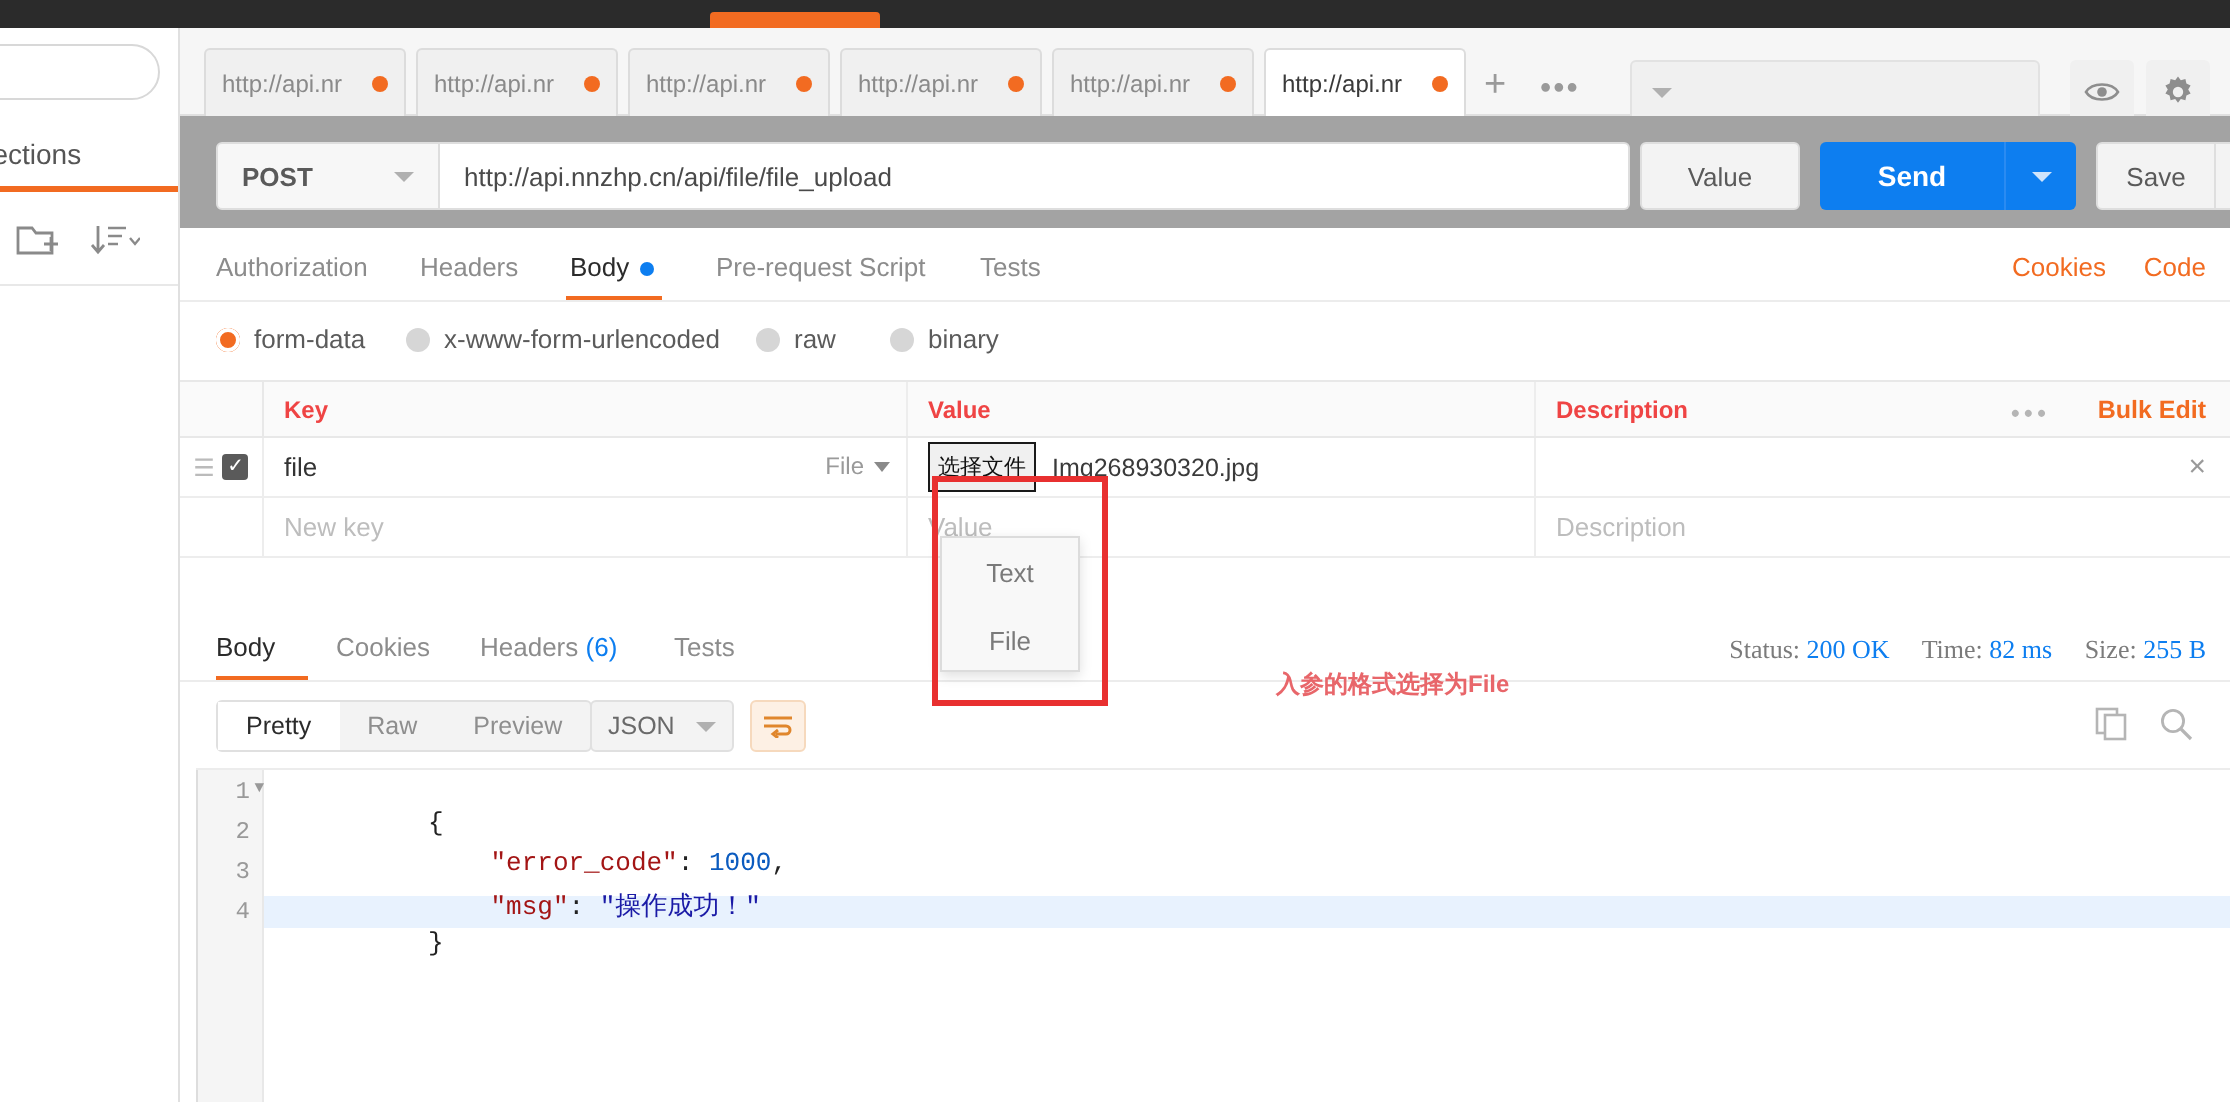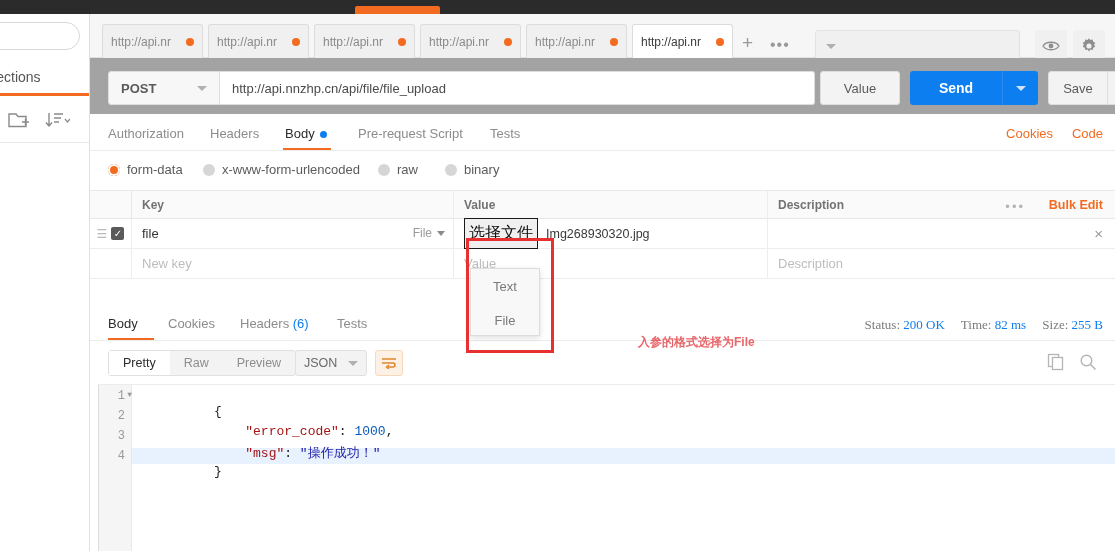--- a/index.html
+++ b/index.html
@@ -93,7 +93,7 @@
   .cellkey { position:absolute; left:42px; width:322px; height:100%; border-right:1px solid #ededed; display:flex; align-items:center; padding-left:10px; }
   .cellval { position:absolute; left:364px; width:314px; height:100%; border-right:1px solid #ededed; display:flex; align-items:center; padding-left:10px; }
   .celldesc { position:absolute; left:678px; width:347px; height:100%; display:flex; align-items:center; padding-left:10px; }
-  .th { font-size:12px; font-weight:bold; color:#737373; }
+  .th { font-size:12px; font-weight:bold; color:#ef4444; }
   .ph { color:#bdbdbd; font-size:13px; }
   .dragh { color:#bbb; font-size:12px; line-height:1; }
   .chk { width:13px;height:13px;background:#5a5a5a;border-radius:2px; display:flex;align-items:center;justify-content:center;color:#fff;font-size:10px;line-height:1; }

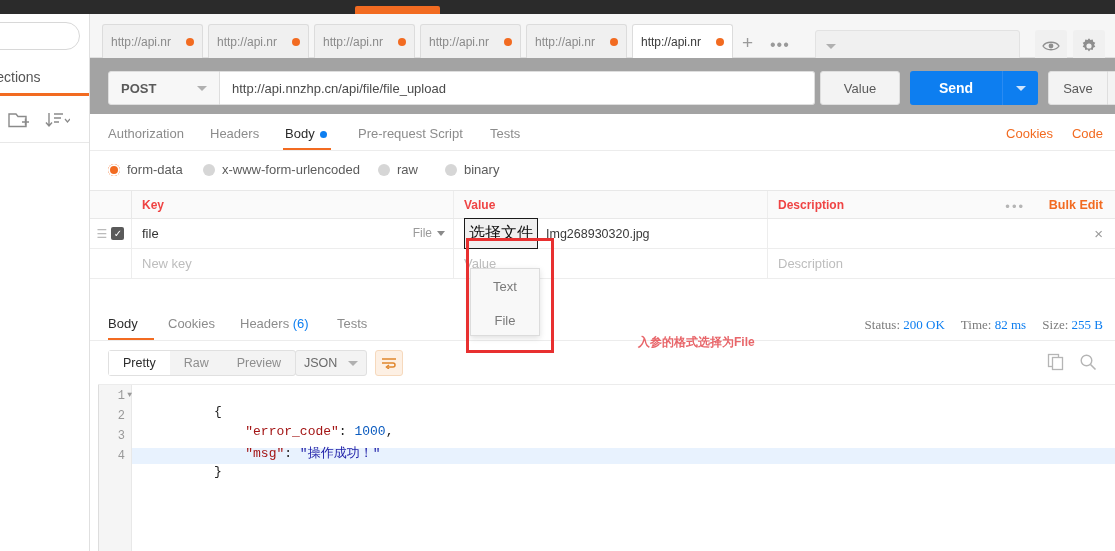--- a/index.html
+++ b/index.html
@@ -99,7 +99,7 @@
   .chk { width:13px;height:13px;background:#5a5a5a;border-radius:2px; display:flex;align-items:center;justify-content:center;color:#fff;font-size:10px;line-height:1; }
   .typesel { position:absolute; right:8px; top:7px; font-size:12px; color:#9a9a9a; display:flex; align-items:center; gap:5px; }
   .caret-s { width:0;height:0;border-left:4px solid transparent;border-right:4px solid transparent;border-top:5px solid #8a8a8a; }
-  .filebtn { border:1px solid #1a1a1a; background:#f0f0f0; font-size:16px; padding:4px 4px; color:#111; margin-right:8px; }
+  .filebtn { border:1px solid #1a1a1a; background:#f0f0f0; font-size:11px; padding:4px 4px; color:#111; margin-right:8px; }
   .fname { font-size:12.5px; color:#3a3a3a; }
   .rowx { position:absolute; right:12px; top:7px; font-size:15px; color:#9a9a9a; line-height:1; }
   .dots-h { position:absolute; right:90px; top:8px; color:#b5b5b5; font-size:13px; letter-spacing:2px; }

